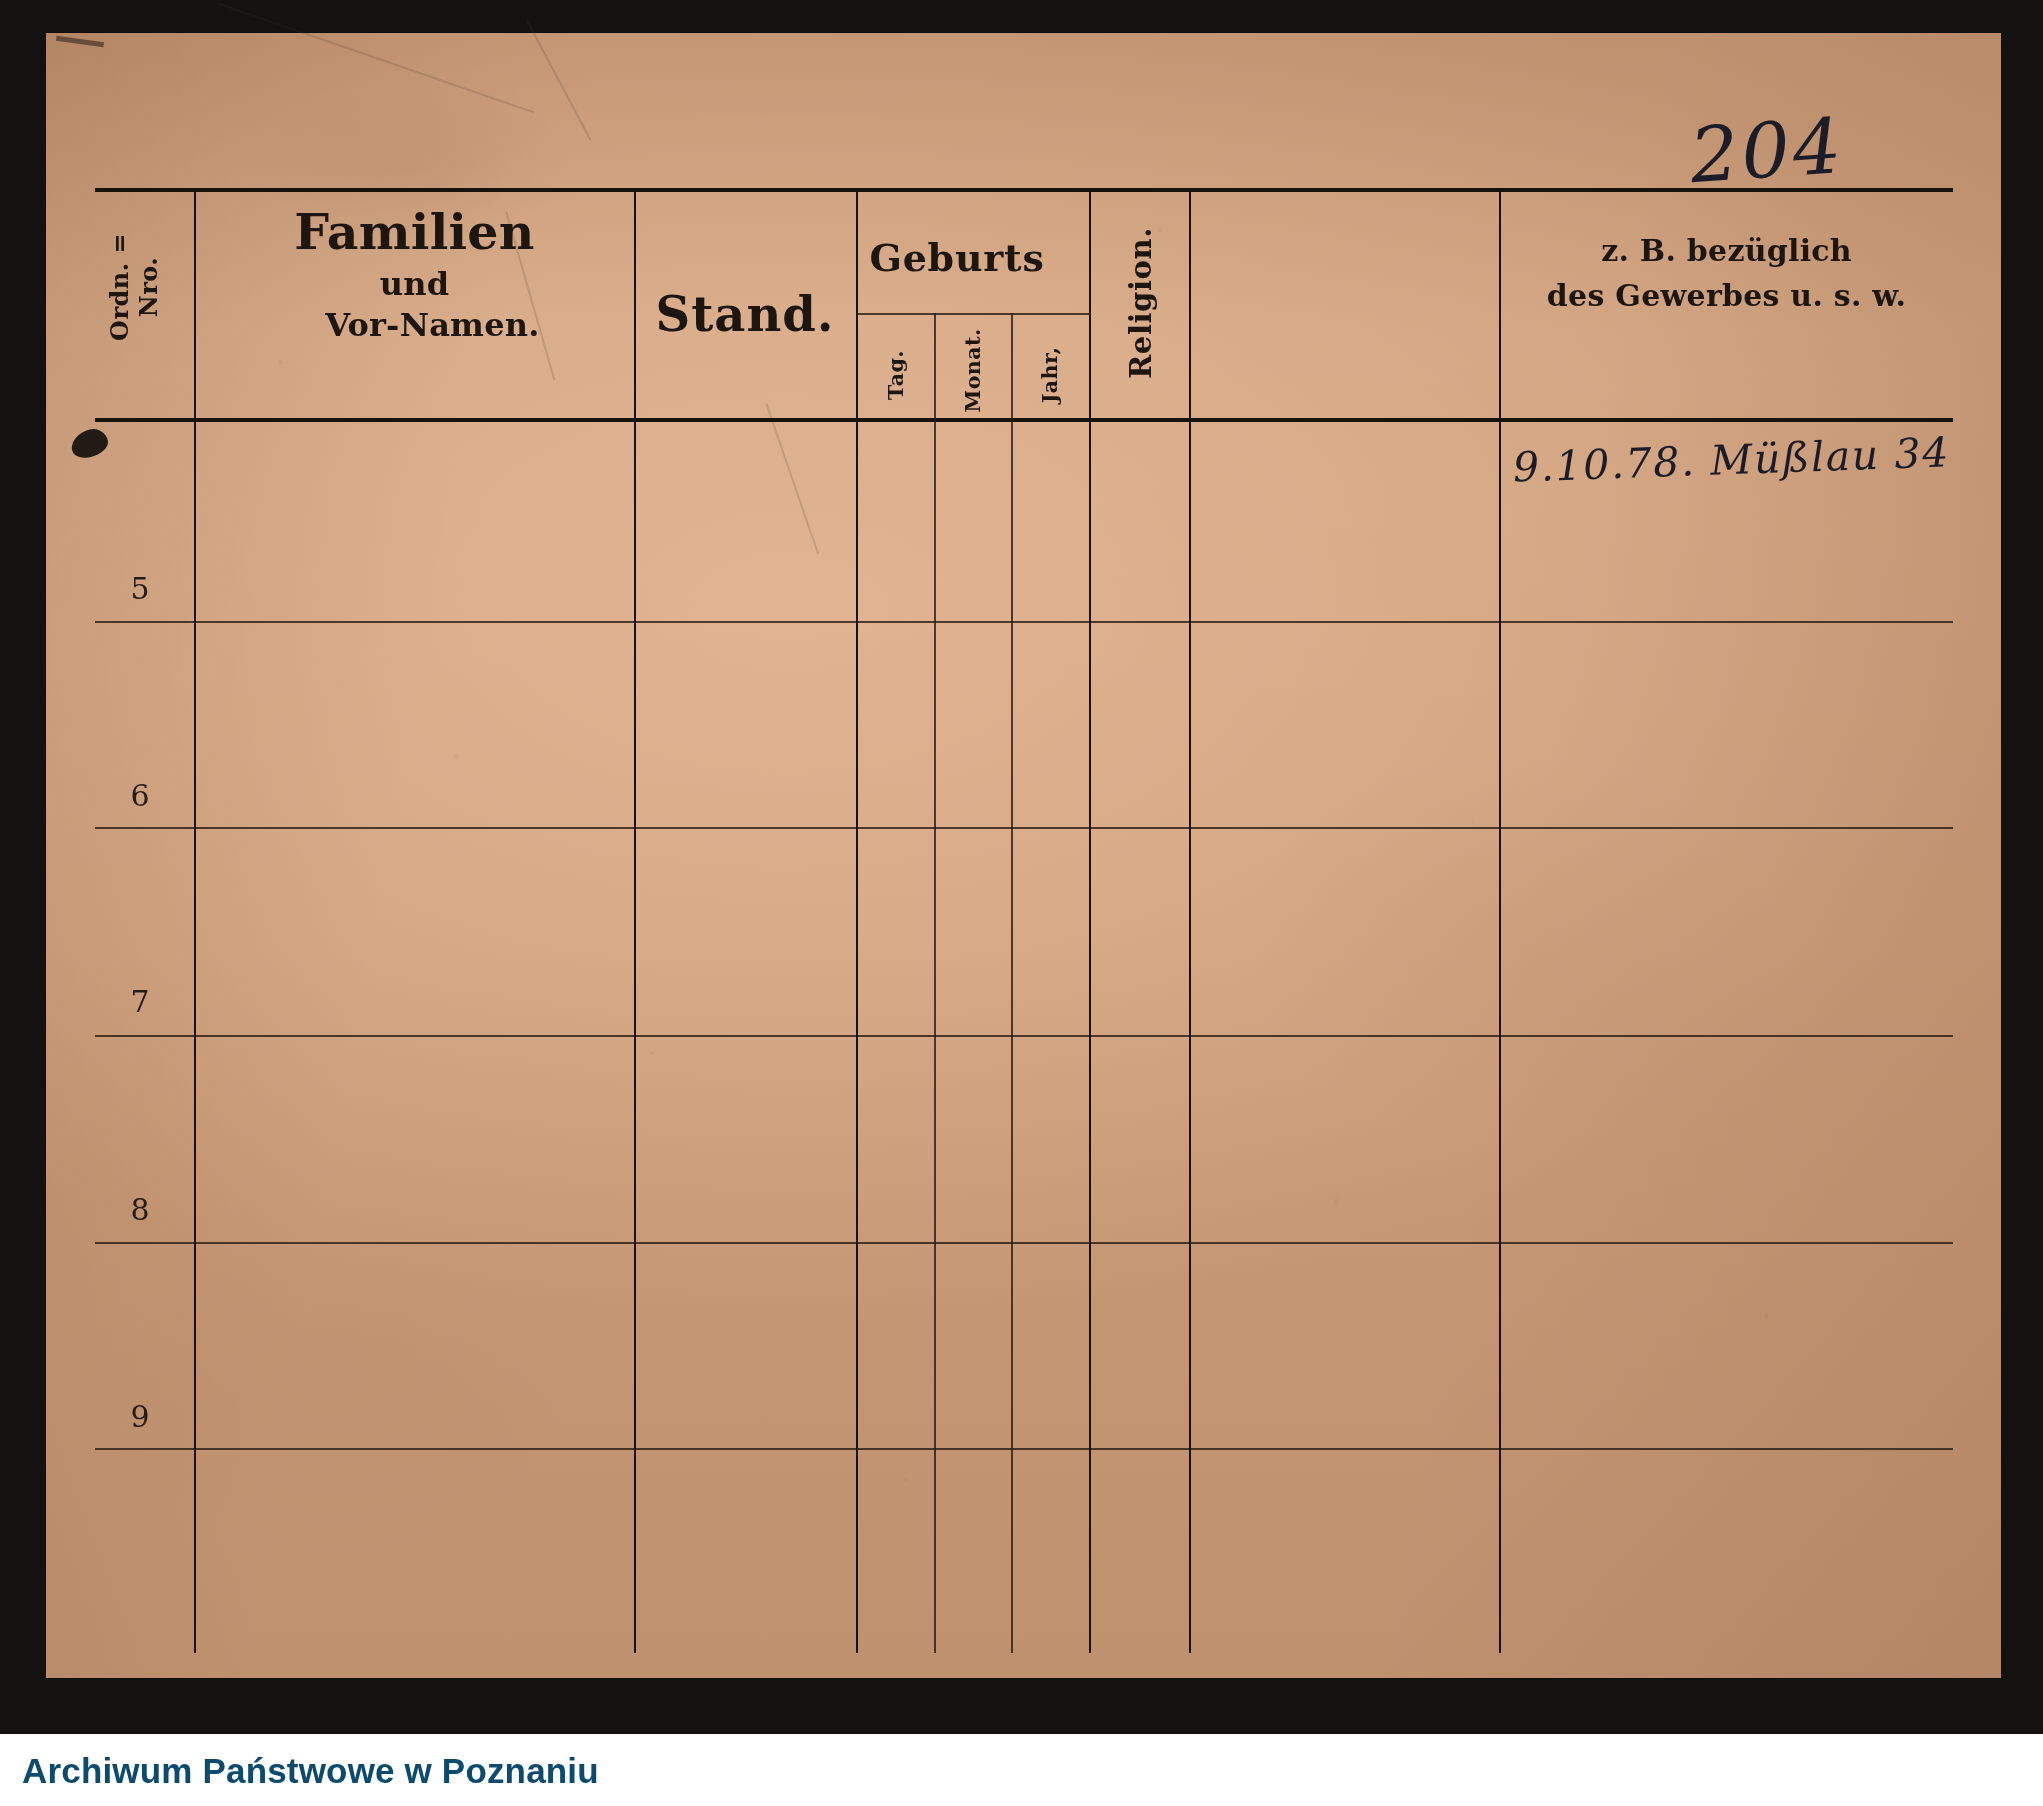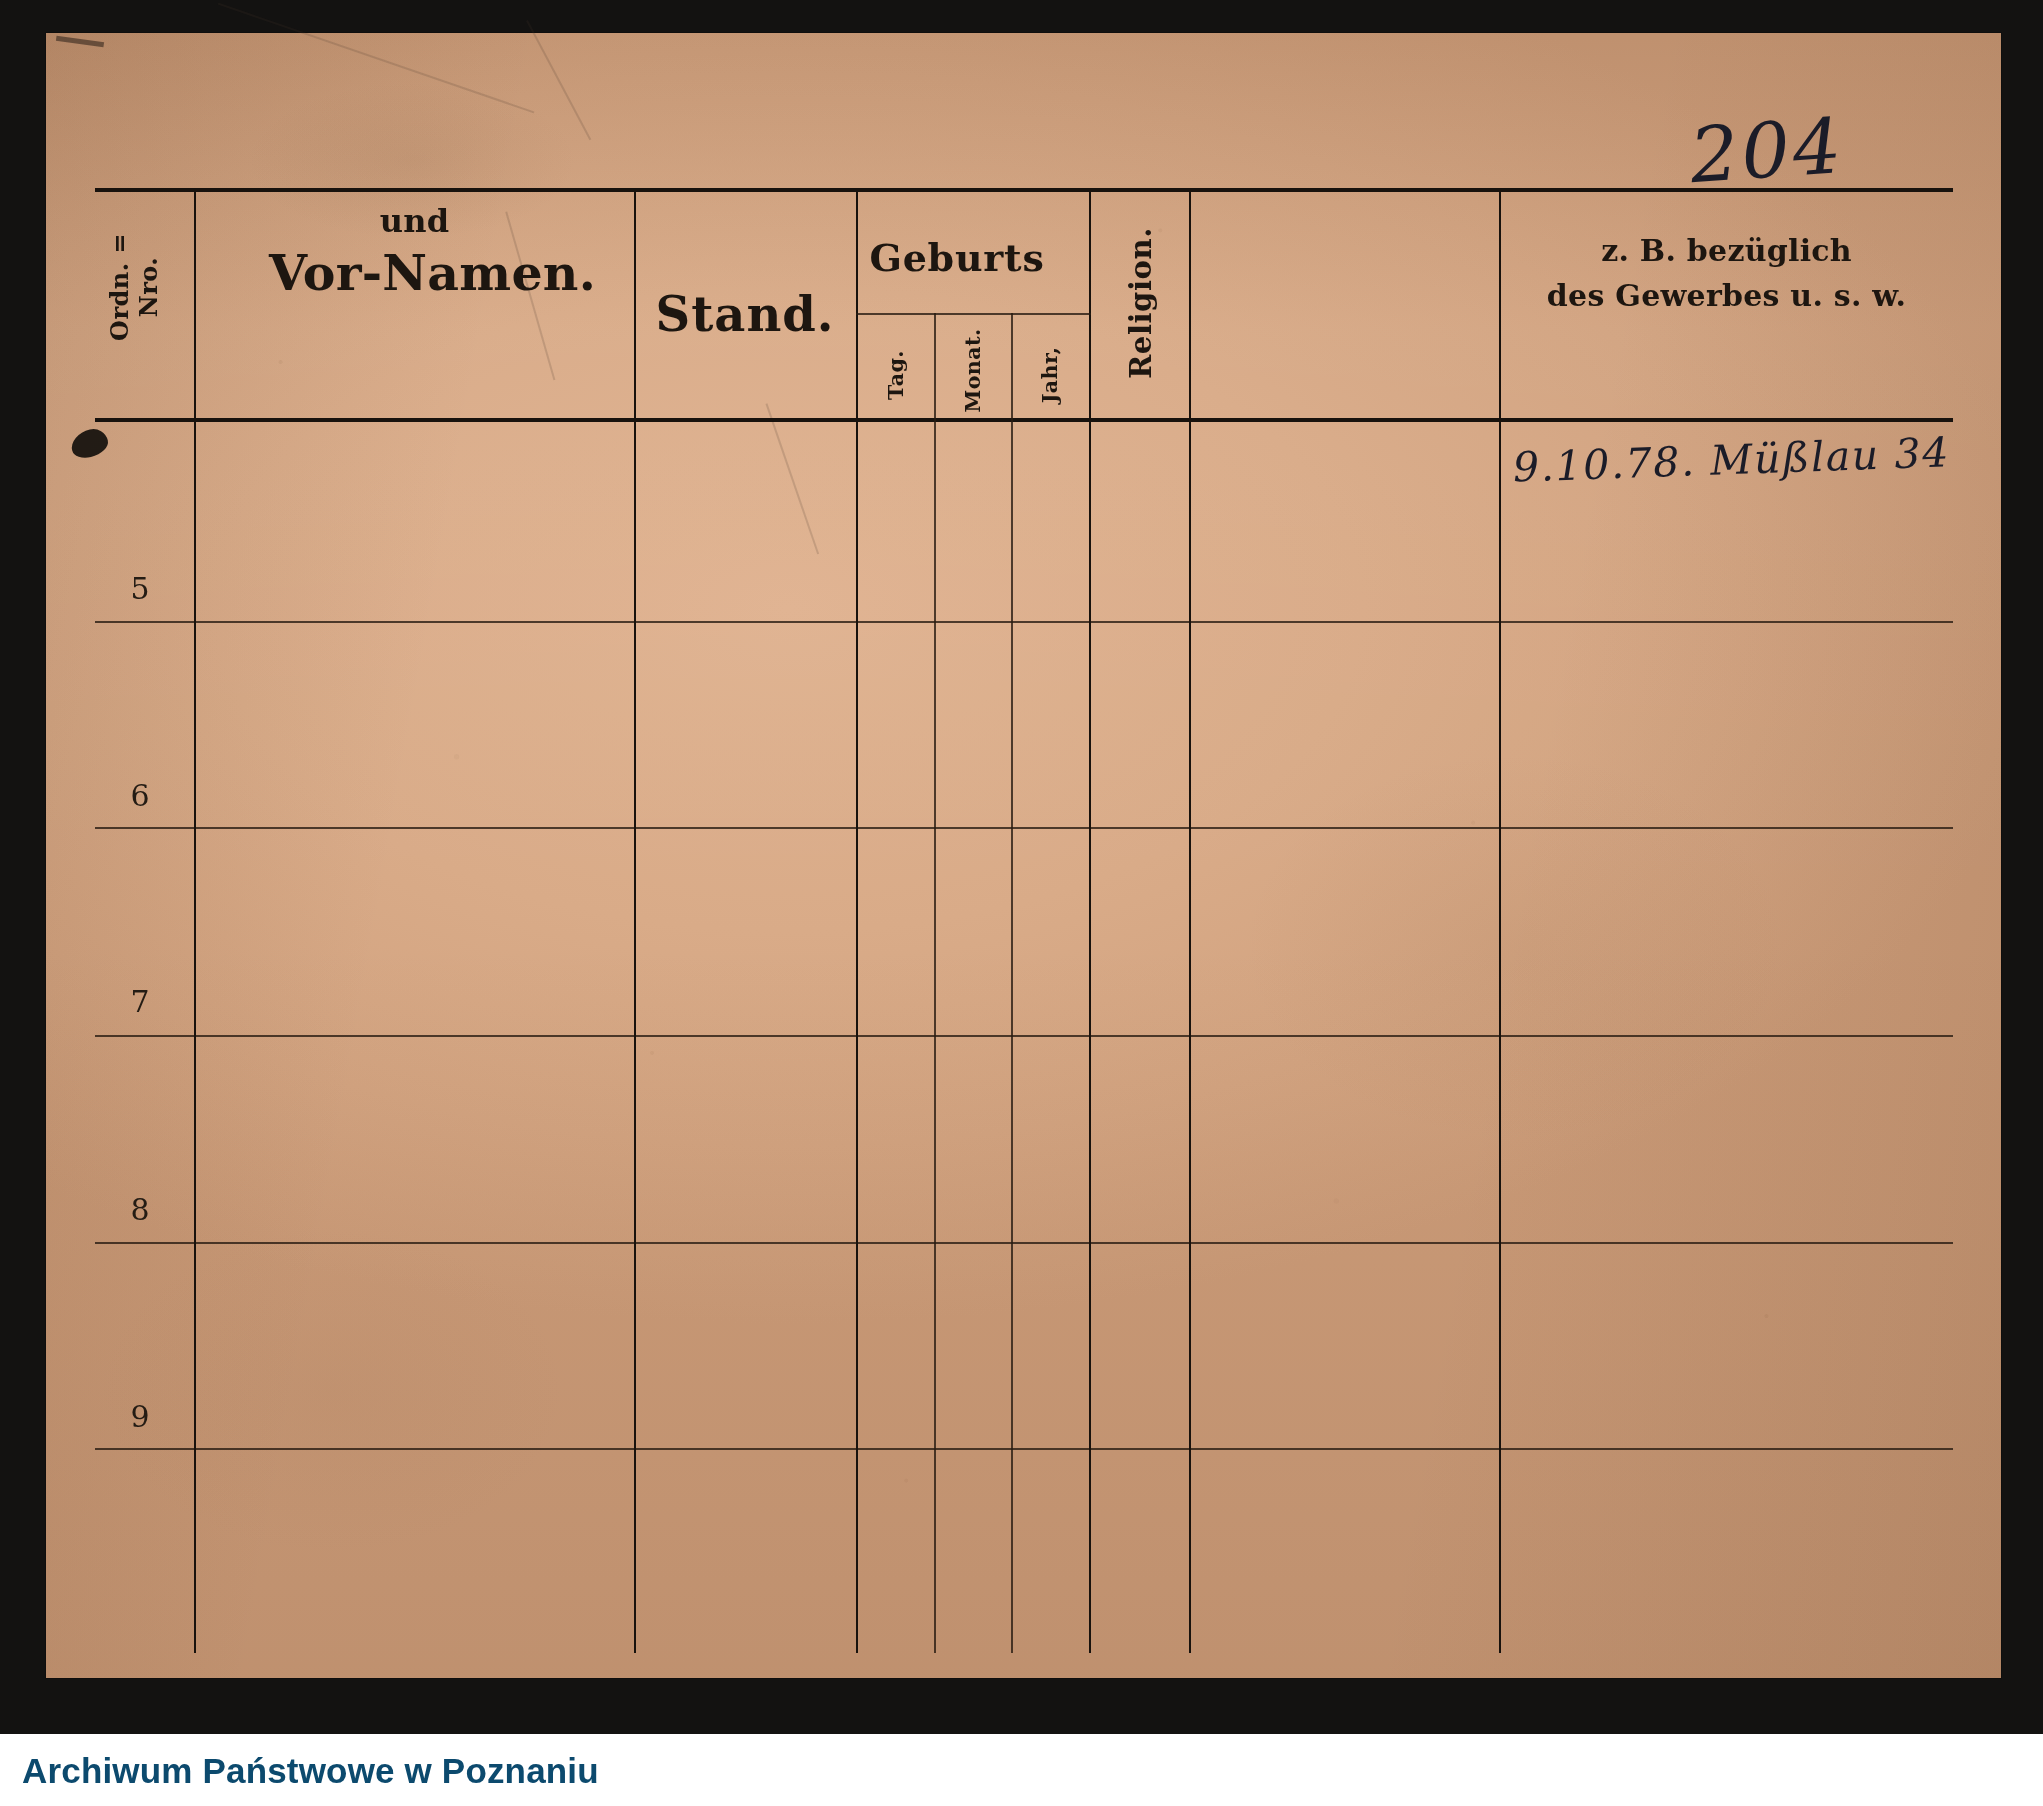--- a/index.html
+++ b/index.html
@@ -183,6 +183,7 @@
     </div>
 
     <div class="hdr-cell fraktur" style="left:151px; top:168px; width:435px; line-height:1.28;">
+      <div style="font-size:49px;">Familien</div>
       <div style="font-size:32px;">und</div>
       <div style="font-size:49px;padding-left:36px;">Vor-Namen.</div>
     </div>

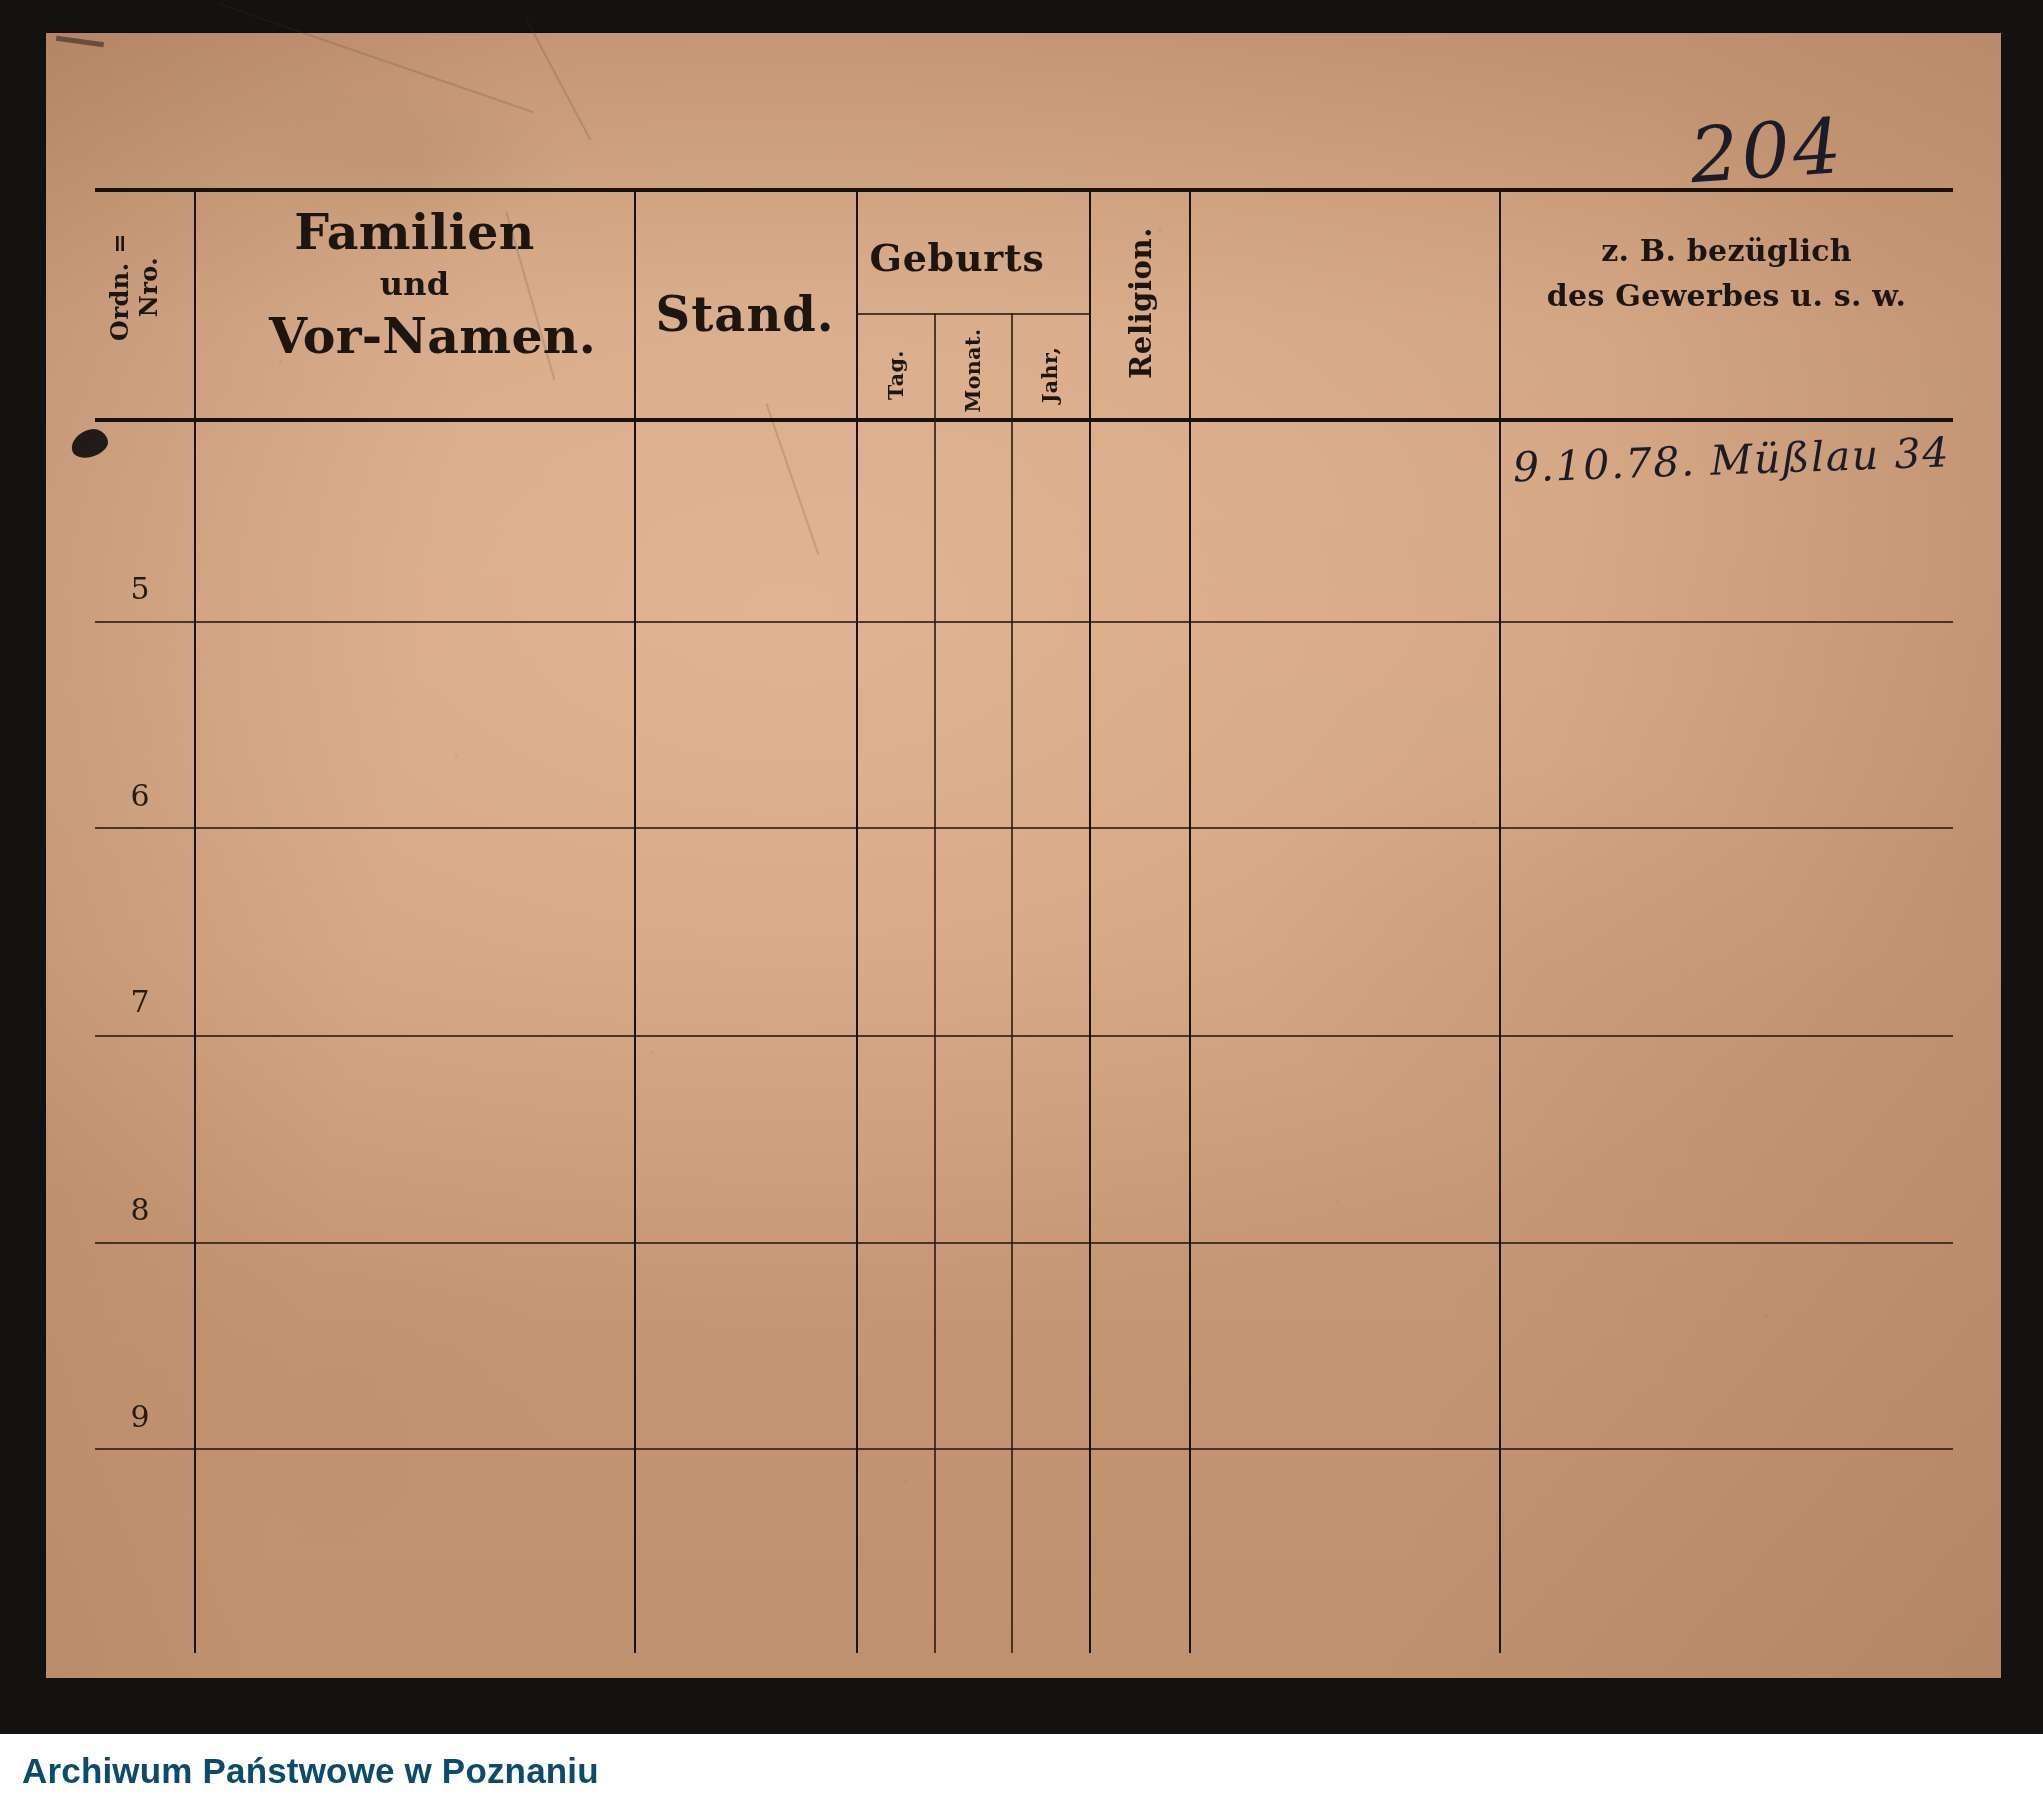--- a/index.html
+++ b/index.html
@@ -185,7 +185,7 @@
     <div class="hdr-cell fraktur" style="left:151px; top:168px; width:435px; line-height:1.28;">
       <div style="font-size:49px;">Familien</div>
       <div style="font-size:32px;">und</div>
-      <div style="font-size:49px;padding-left:36px;">Vor-Namen.</div>
+      <div style="font-size:32px;padding-left:36px;">Vor-Namen.</div>
     </div>
 
     <div class="hdr-cell fraktur" style="left:591px; top:253px; width:216px; font-size:48px;">

